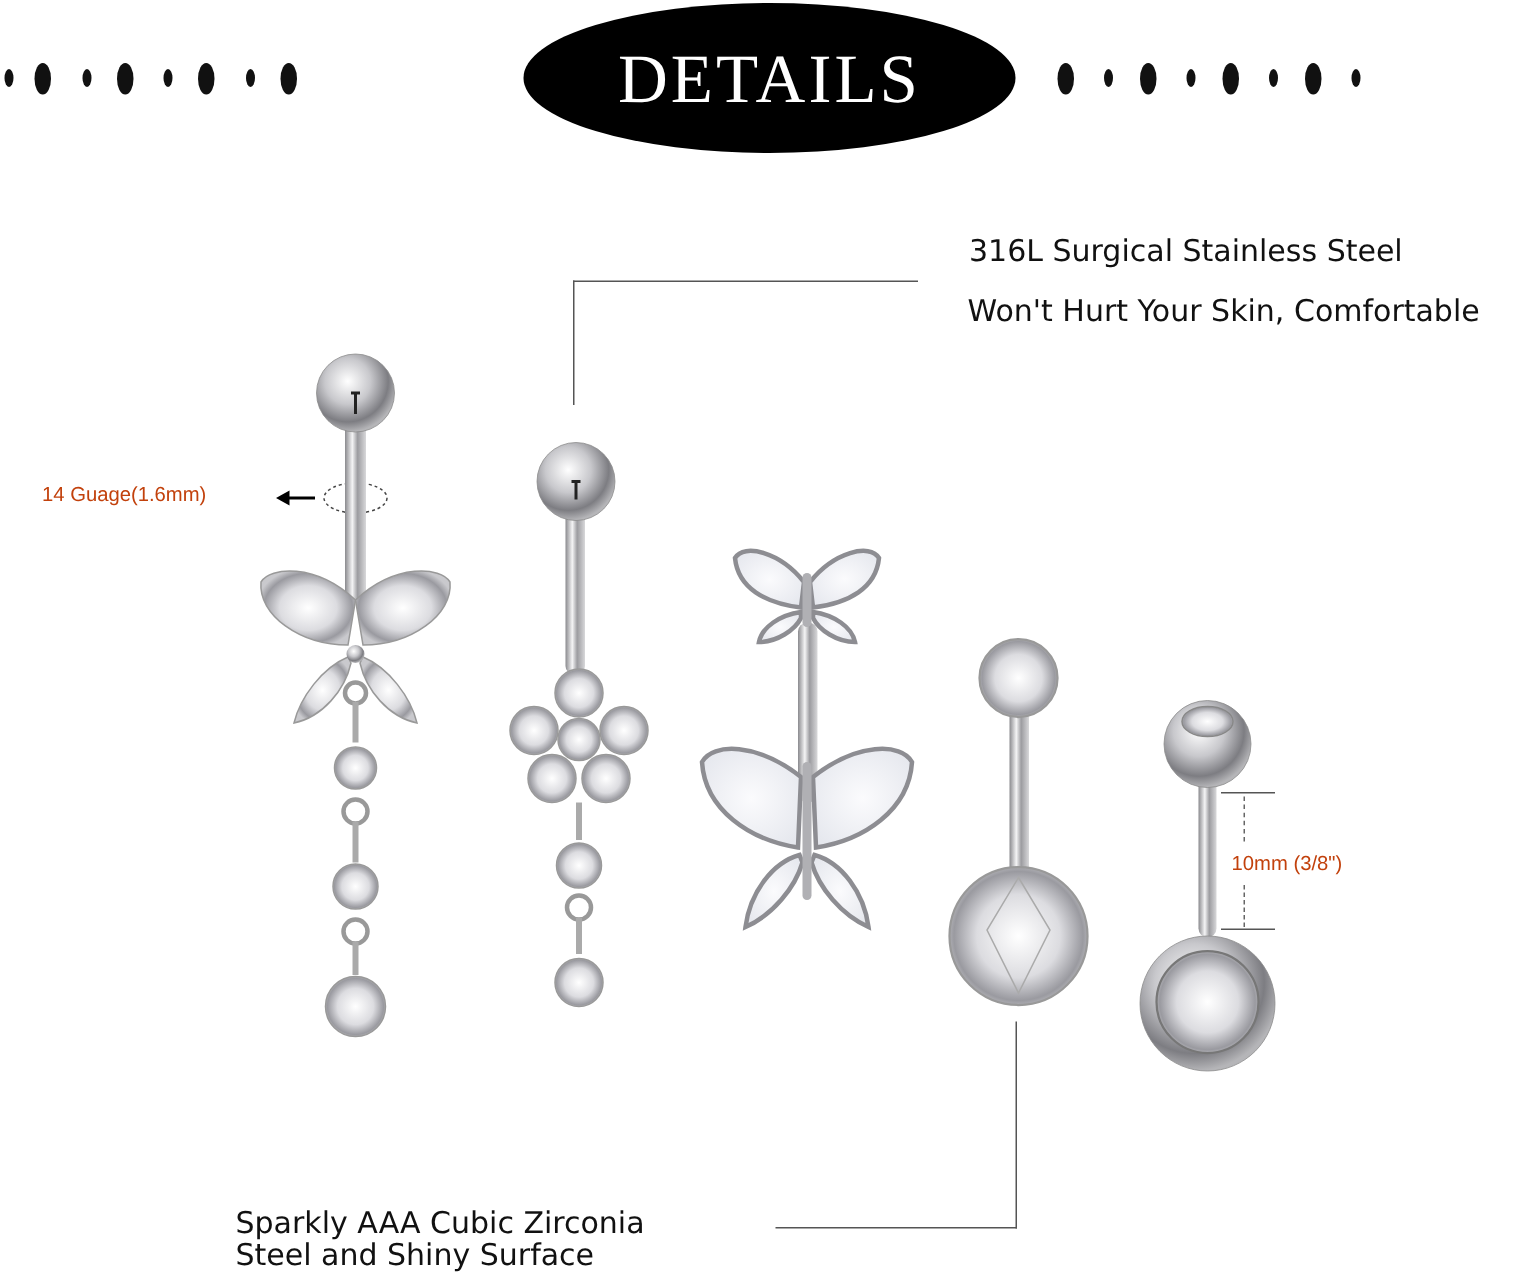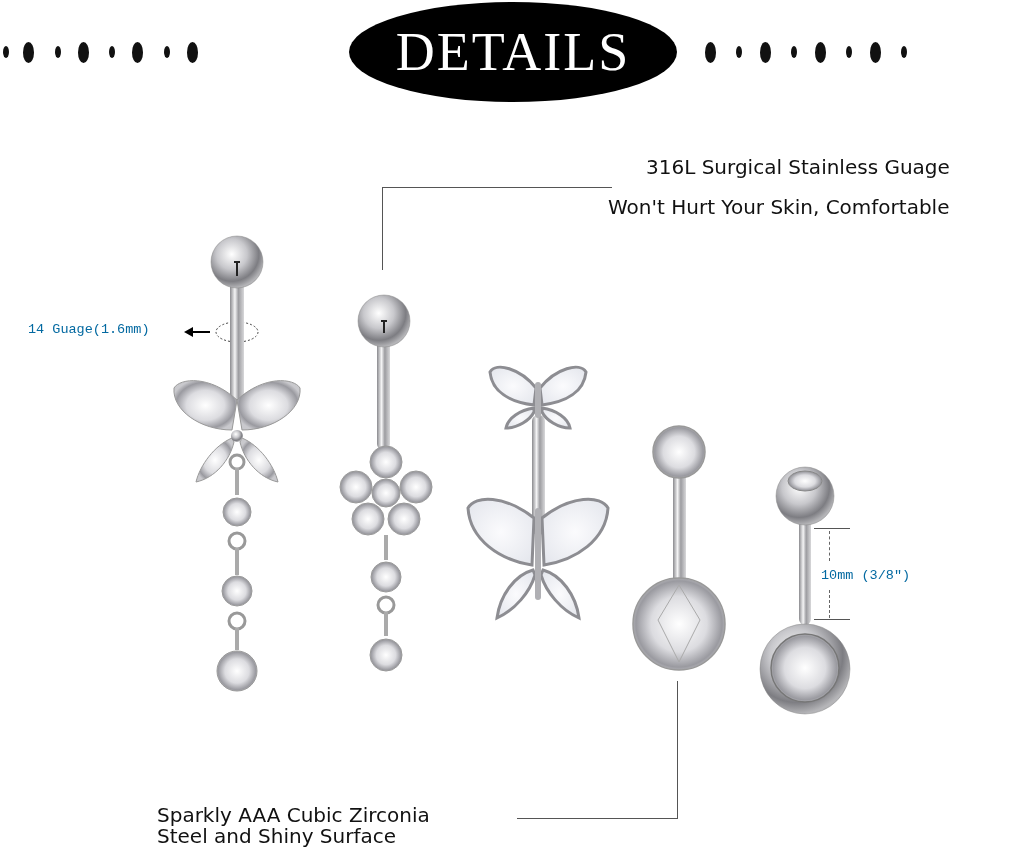--- a/index.html
+++ b/index.html
@@ -10,7 +10,7 @@
   .dot.big { width:11px; height:21px; }
   .dot.small { width:6px; height:12px; }
   .badge { position:absolute; left:349px; top:2px; width:328px; height:100px; background:#000; border-radius:50%; display:flex; align-items:center; justify-content:center; }
-  .badge span { color:#fff; font-family:"Liberation Serif", serif; font-size:54px; letter-spacing:2px; }
+  .badge span { color:#fff; font-family:"Liberation Serif", serif; font-size:46px; letter-spacing:2px; }
   .caption { font-family:"DejaVu Sans", sans-serif; font-size:20px; color:#111; white-space:nowrap; }
   .small-cap { font-family:Liberation Mono, monospace; font-size:13.5px; color:#0369a1; white-space:nowrap; }
   .line-h { position:absolute; height:1px; background:#555; }

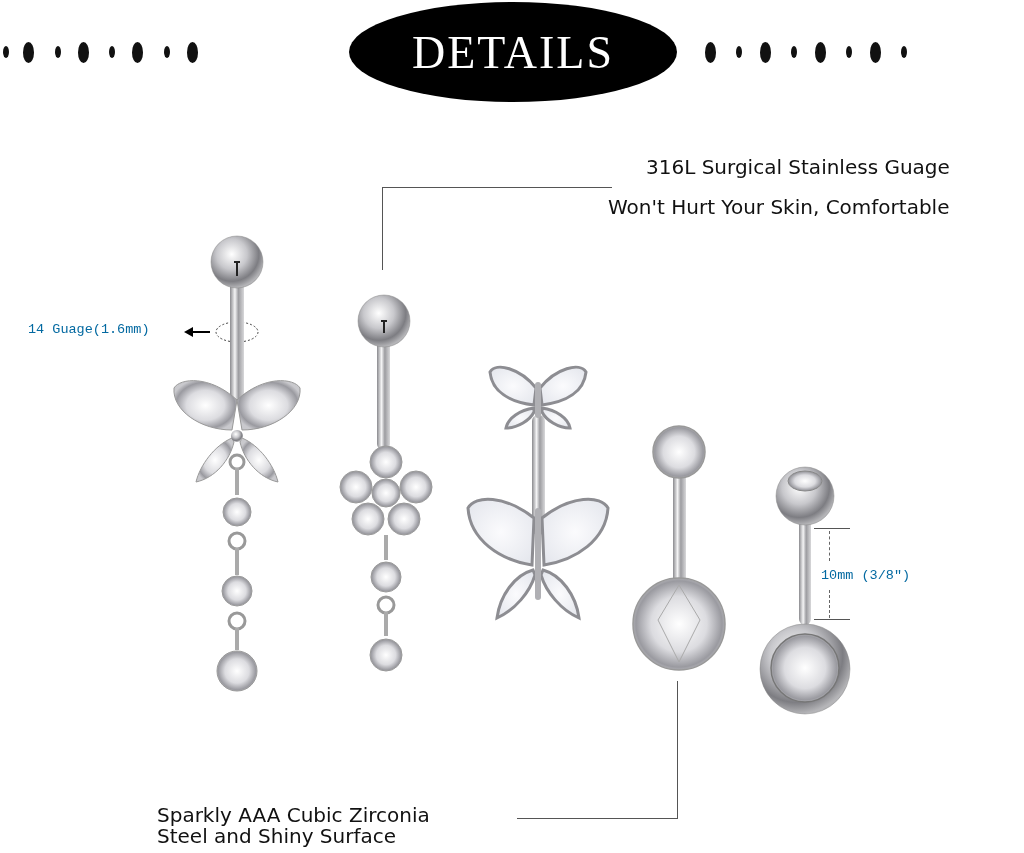--- a/index.html
+++ b/index.html
@@ -46,7 +46,7 @@
   <span class="dot small" style="margin-left:20px"></span>
 </div>
 
-<div class="abs caption" style="left:646px; top:155px;">316L Surgical Stainless Guage</div>
+<div class="abs caption" style="left:646px; top:155px;">316L Surgical Stainless Steel</div>
 <div class="abs caption" style="left:608px; top:195px;">Won't Hurt Your Skin, Comfortable</div>
 <div class="line-h" style="left:382px; top:187px; width:230px;"></div>
 <div class="line-v" style="left:382px; top:187px; height:83px;"></div>

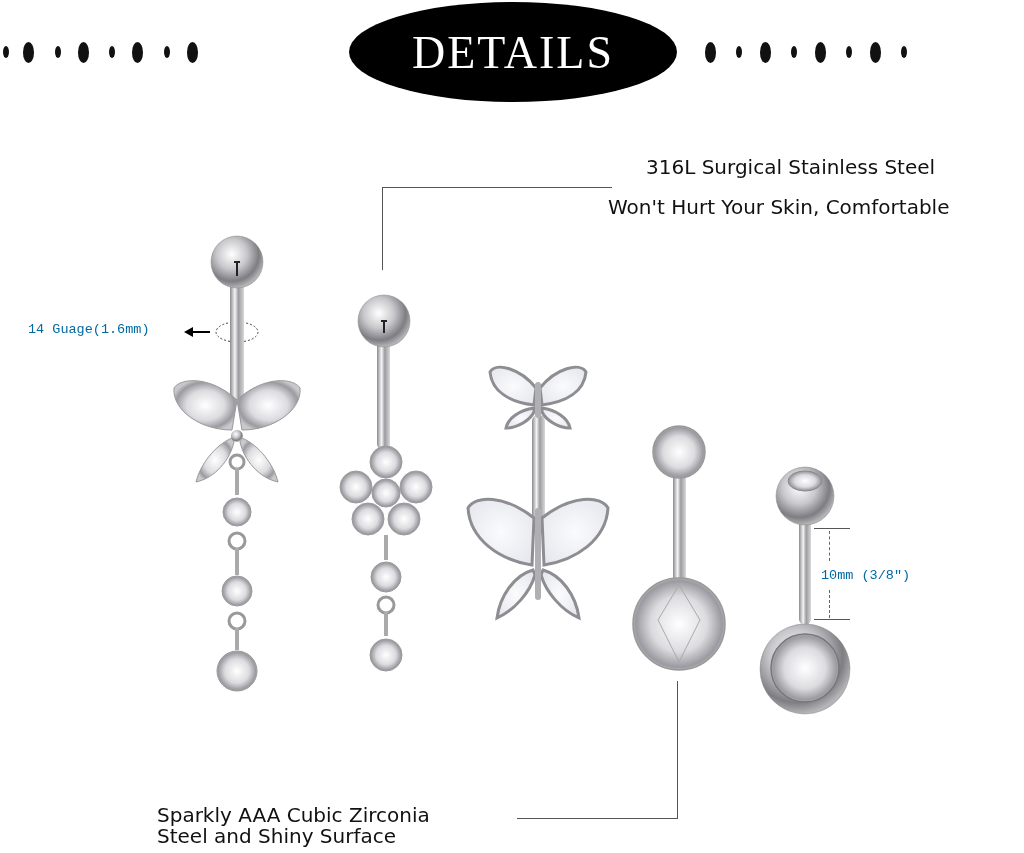--- a/index.html
+++ b/index.html
@@ -47,7 +47,7 @@
 </div>
 
 <div class="abs caption" style="left:646px; top:155px;">316L Surgical Stainless Steel</div>
-<div class="abs caption" style="left:608px; top:195px;">Won't Hurt Your Skin, Comfortable</div>
+<div class="abs caption" style="left:645px; top:195px;">Won't Hurt Your Skin, Comfortable</div>
 <div class="line-h" style="left:382px; top:187px; width:230px;"></div>
 <div class="line-v" style="left:382px; top:187px; height:83px;"></div>
 

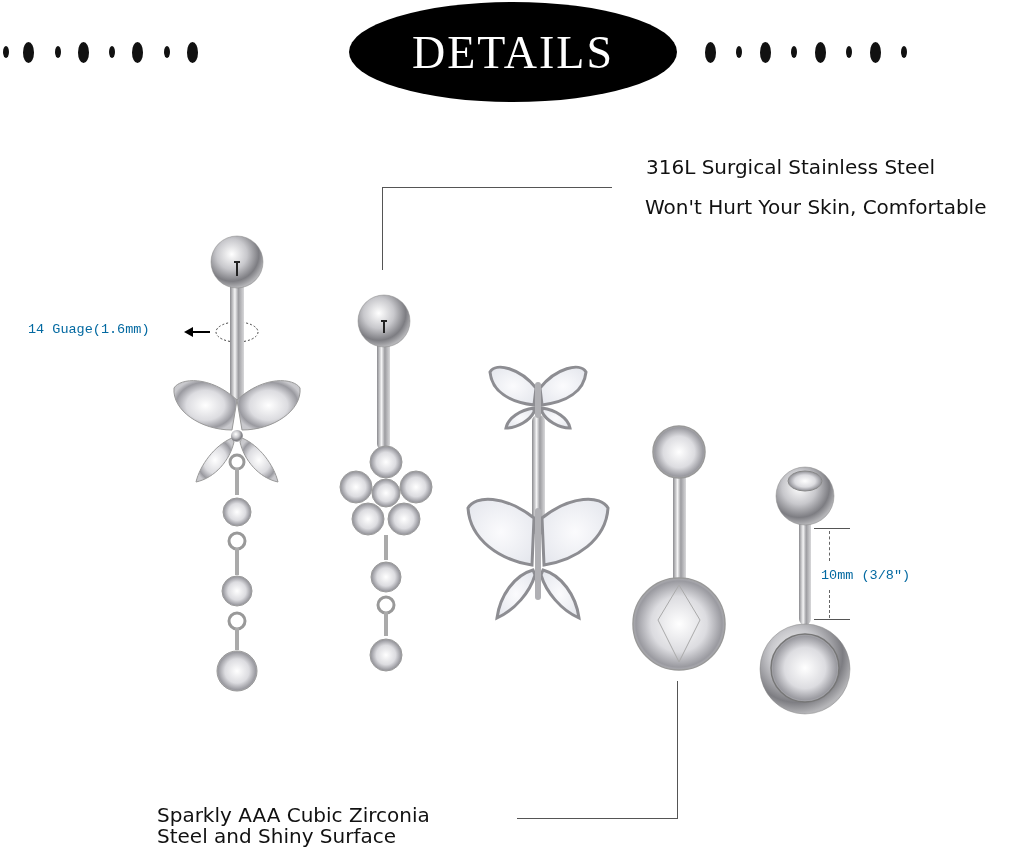--- a/index.html
+++ b/index.html
@@ -12,7 +12,7 @@
   .badge { position:absolute; left:349px; top:2px; width:328px; height:100px; background:#000; border-radius:50%; display:flex; align-items:center; justify-content:center; }
   .badge span { color:#fff; font-family:"Liberation Serif", serif; font-size:46px; letter-spacing:2px; }
   .caption { font-family:"DejaVu Sans", sans-serif; font-size:20px; color:#111; white-space:nowrap; }
-  .small-cap { font-family:Liberation Mono, monospace; font-size:13.5px; color:#0369a1; white-space:nowrap; }
+  .small-cap { font-family:Liberation Sans, sans-serif; font-size:13.5px; color:#c2410c; white-space:nowrap; }
   .line-h { position:absolute; height:1px; background:#555; }
   .line-v { position:absolute; width:1px; background:#555; }
   svg { position:absolute; overflow:visible; }

